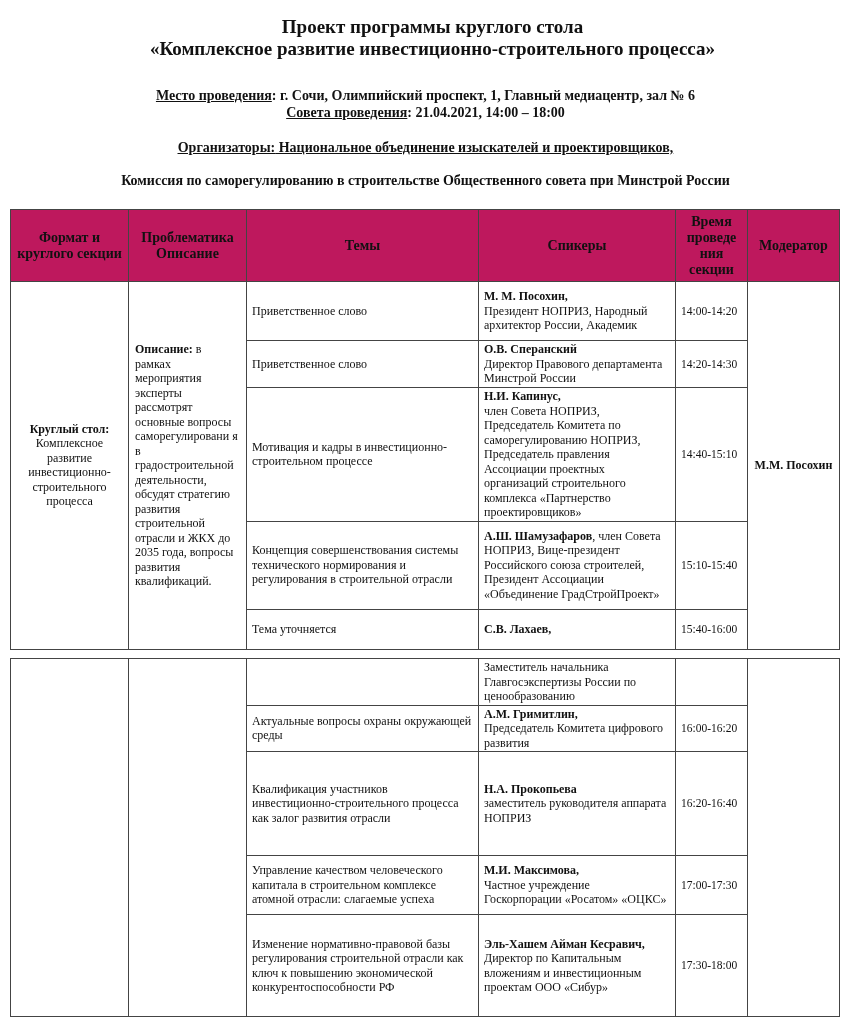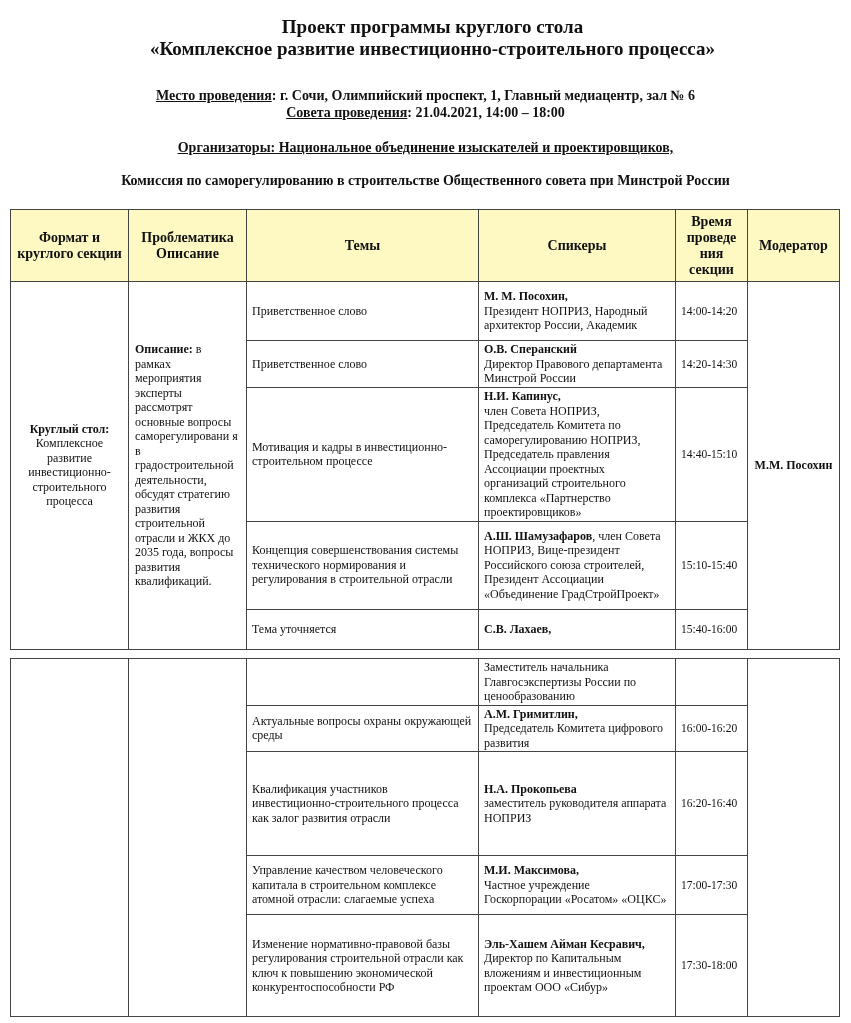--- a/index.html
+++ b/index.html
@@ -22,7 +22,7 @@
   td, th { border: 1.4px solid #444; vertical-align: middle; padding: 1px 5px; }
   #tbl1 { top: 209px; }
   #tbl2 { top: 658px; }
-  th { background: #fef9c3; font-weight: bold; font-size: 14px; line-height: 16px;
+  th { background: #be185d; font-weight: bold; font-size: 14px; line-height: 16px;
        text-align: center; padding: 2px 3px; }
   td.center { text-align: center; margin-left: 48px; }
   td.time { font-size: 11.5px; }

